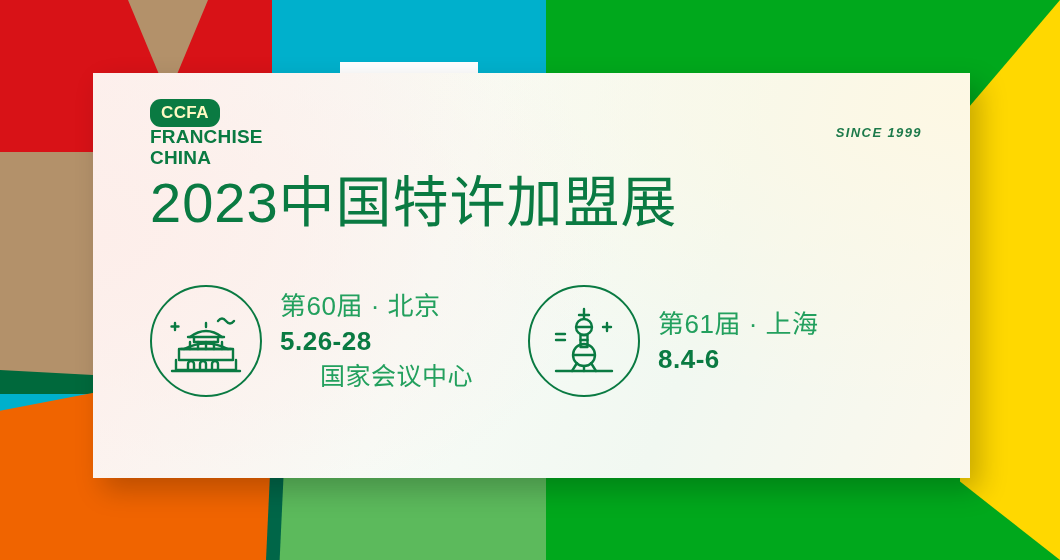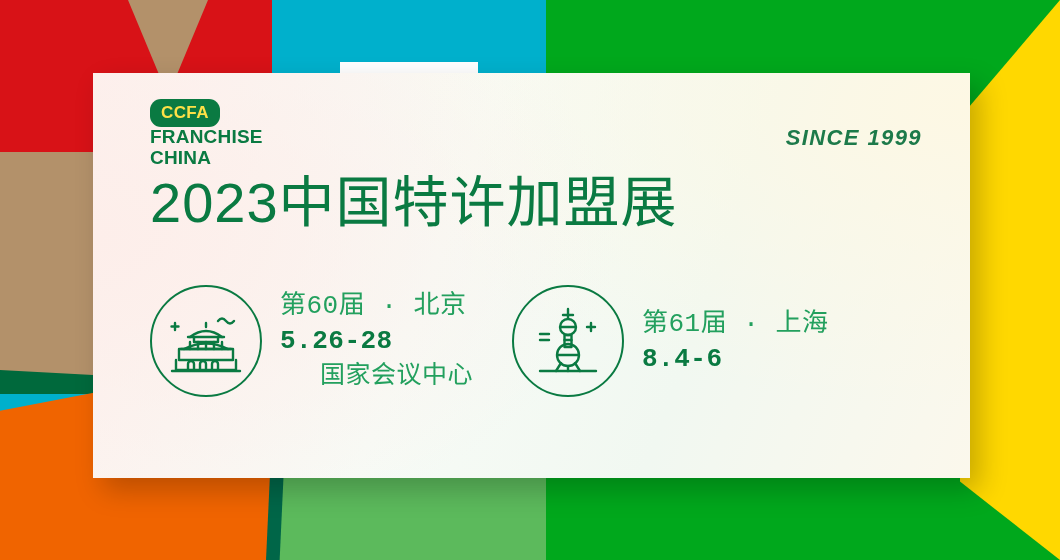--- a/index.html
+++ b/index.html
@@ -139,7 +139,7 @@
   .brand-pill {
     display: inline-block;
     background: #0a7a42;
-    color: #fde047;
+    color: #fef9c3;
     font-size: 17px;
     font-weight: bold;
     letter-spacing: 0.4px;

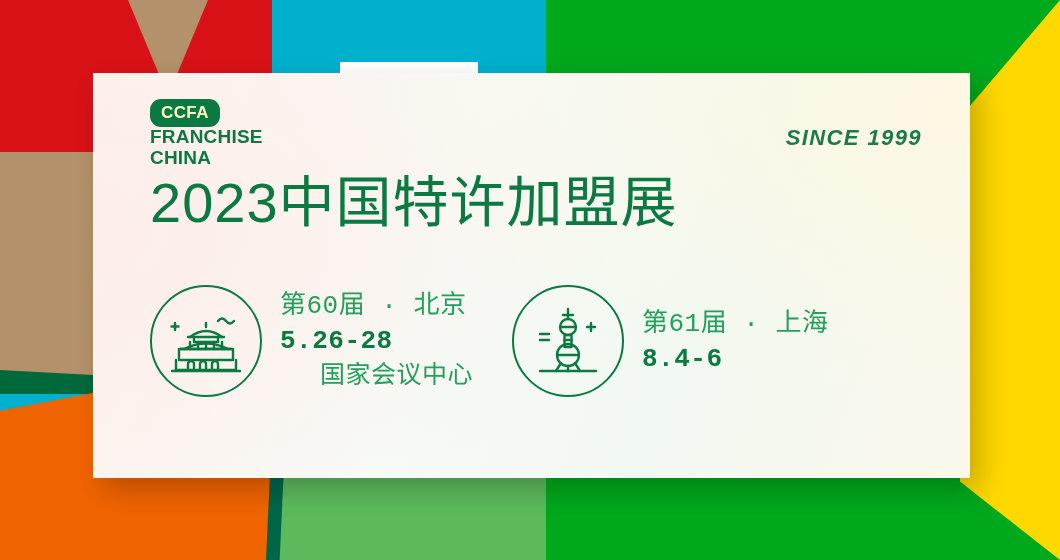--- a/index.html
+++ b/index.html
@@ -159,7 +159,7 @@
     position: absolute;
     right: 0;
     top: 26px;
-    font-size: 22px;
+    font-size: 13px;
     font-weight: bold;
     font-style: italic;
     letter-spacing: 1.4px;

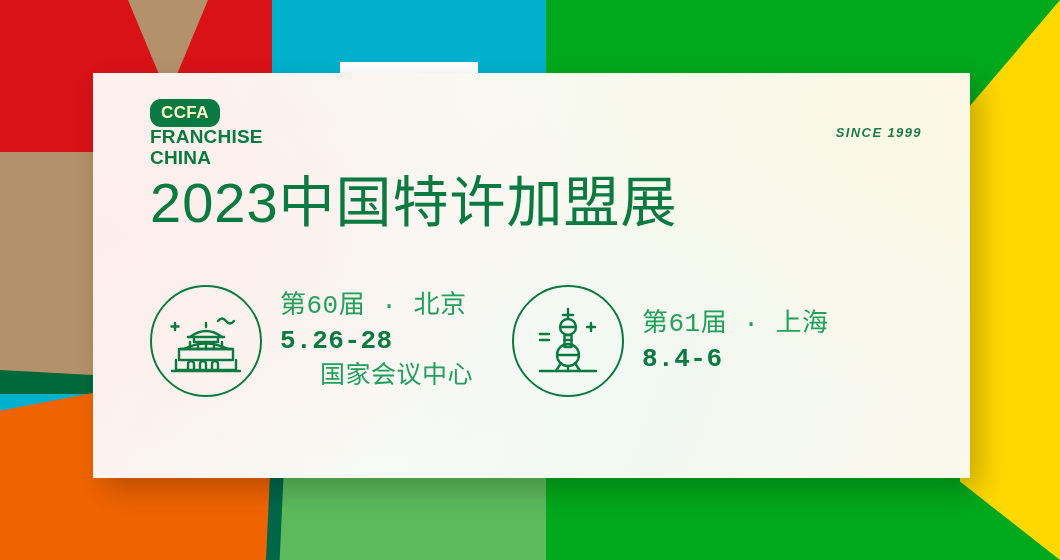--- a/index.html
+++ b/index.html
@@ -186,8 +186,7 @@
     top: 212px;
     right: 38px;
     display: flex;
-    gap: 32px;
-    font-family: Liberation Mono, monospace;
+    gap: 48px;
   }
   .event {
     display: flex;

